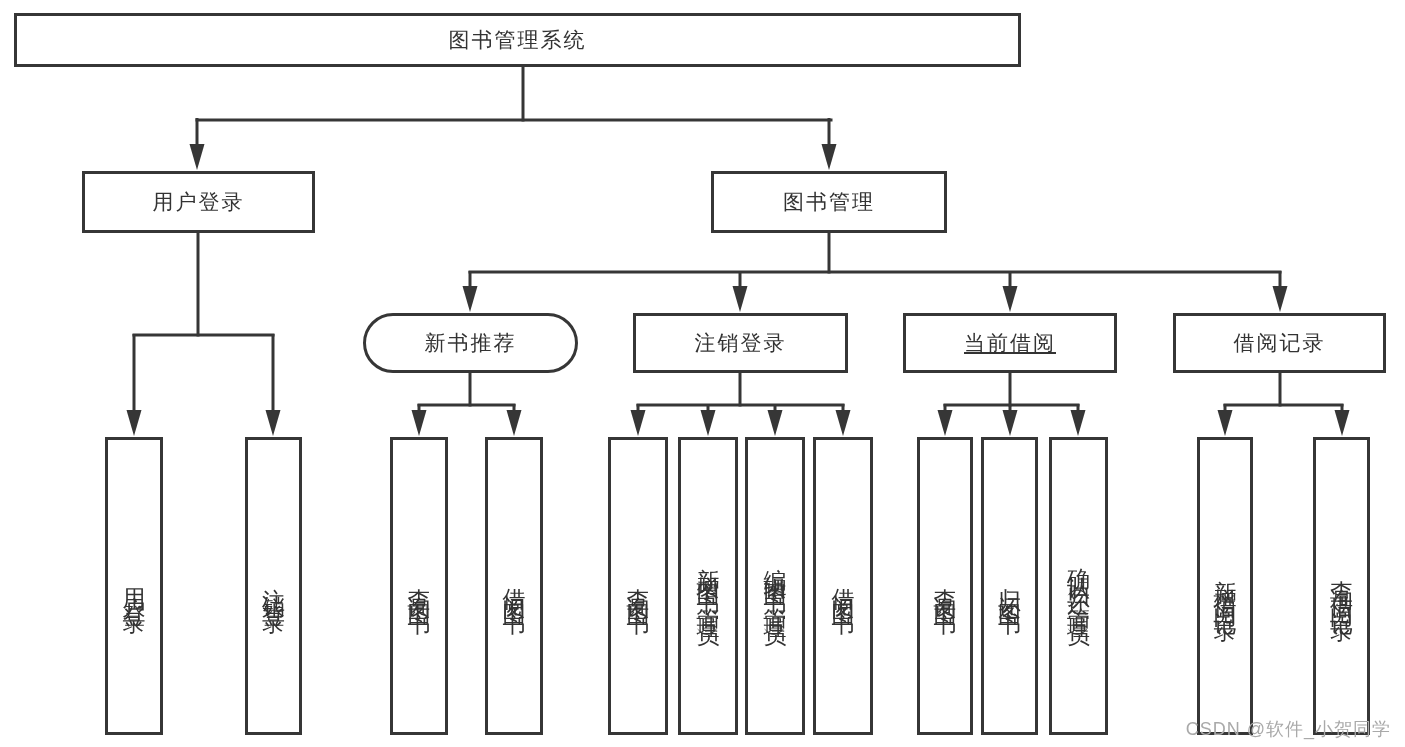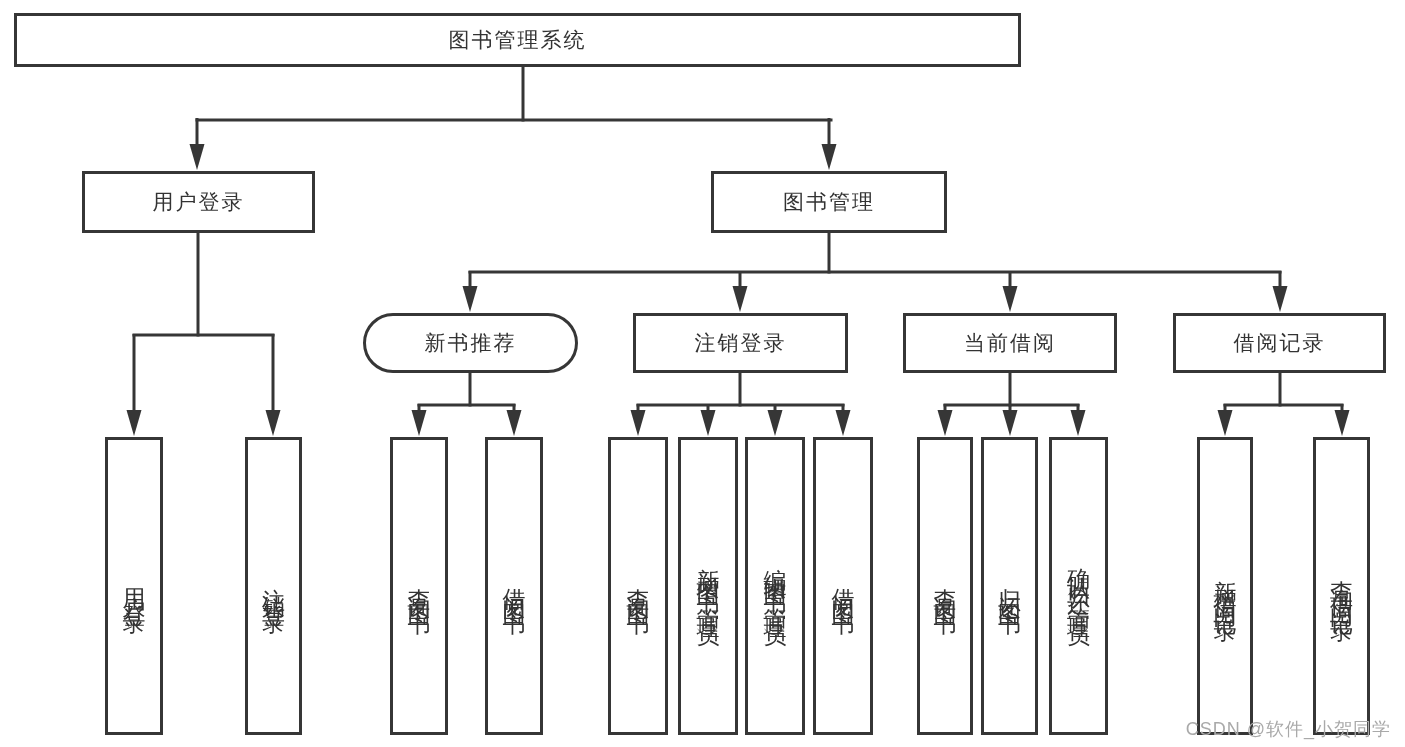--- a/index.html
+++ b/index.html
@@ -133,7 +133,7 @@
   <div class="node" style="left:633px; top:313px; width:215px; height:60px;">
     <span>注销登录</span>
   </div>
-  <div class="node" style="left:903px; top:313px; width:214px; height:60px;">
+  <div class="node" style="left:903px; top:313px; width:214px; height:60px;text-decoration:underline;">
     <span>当前借阅</span>
   </div>
   <div class="node" style="left:1173px; top:313px; width:213px; height:60px;">

